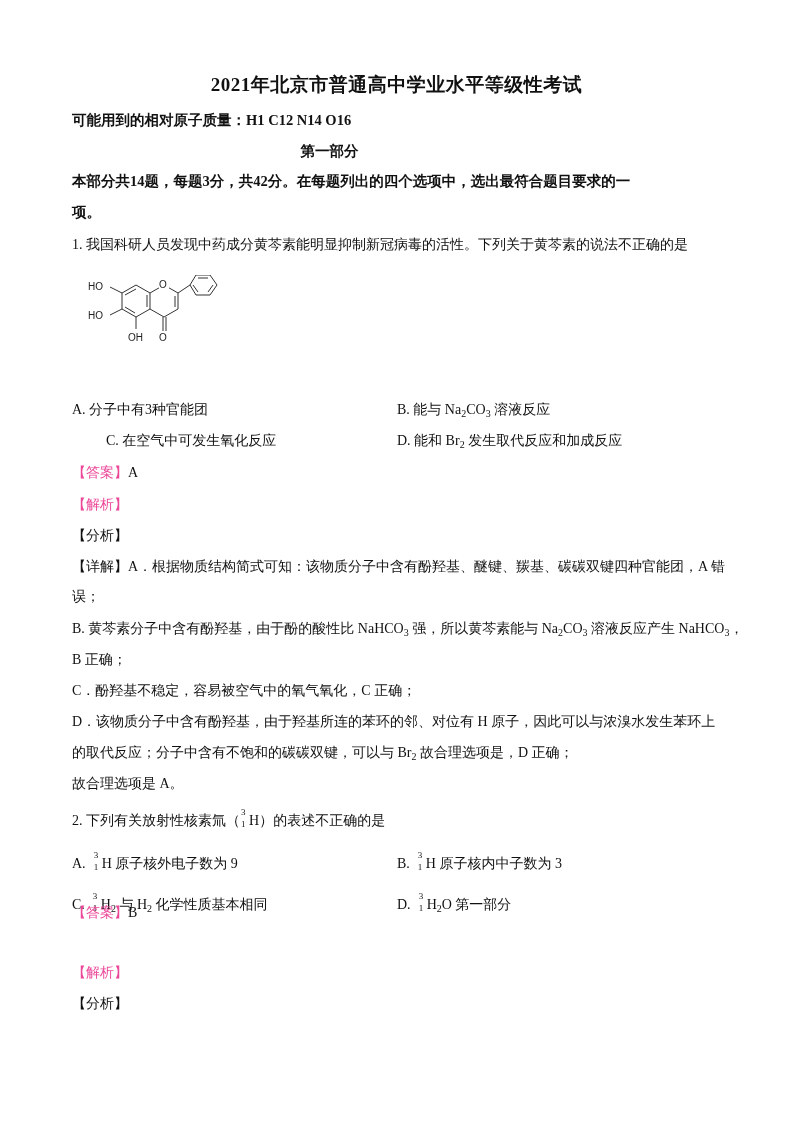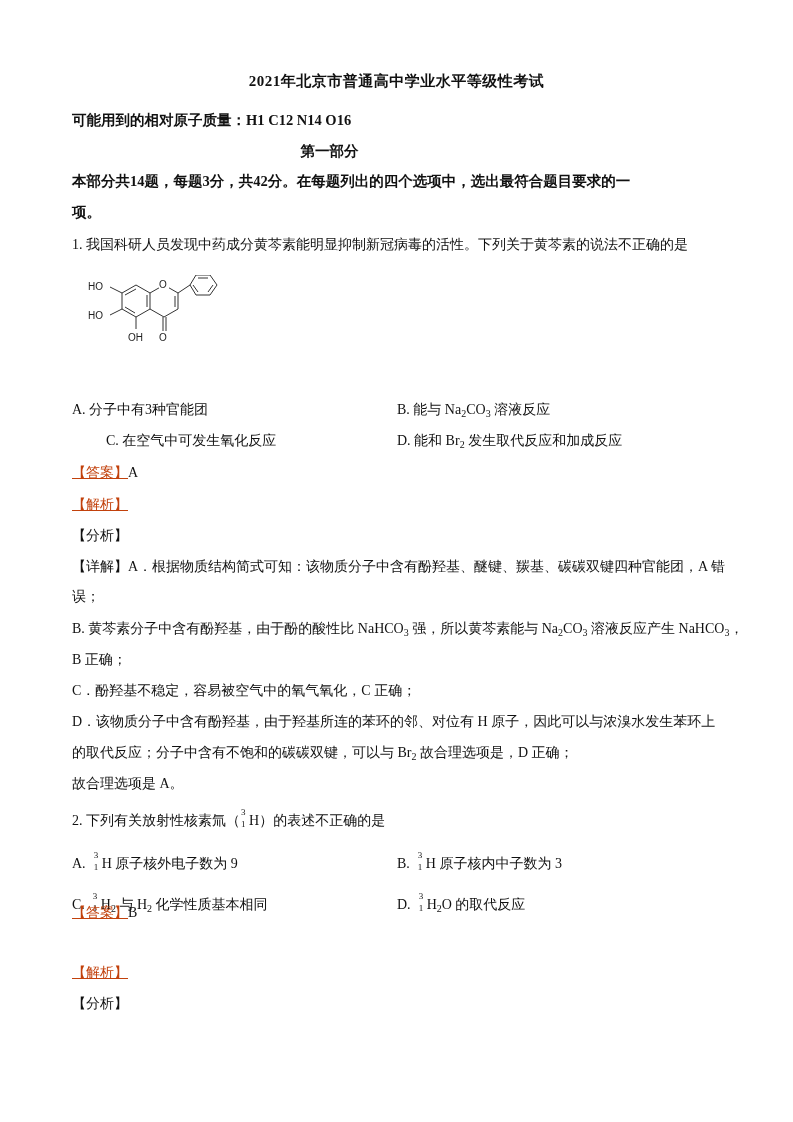--- a/index.html
+++ b/index.html
@@ -6,7 +6,7 @@
   body { width:793px; height:1122px; position:relative; overflow:hidden;
          font-family:"Liberation Serif","DejaVu Serif",serif; color:#111; }
   .abs { position:absolute; white-space:nowrap; }
-  .title { top:72px; left:0; width:793px; text-align:center; font-size:15px; font-weight:bold; letter-spacing:0.5px; }
+  .title { top:72px; left:0; width:793px; text-align:center; font-size:19px; font-weight:bold; letter-spacing:0.5px; }
   .bold { font-weight:bold; }
   .f15 { font-size:14.5px; }
   .f14 { font-size:14px; }

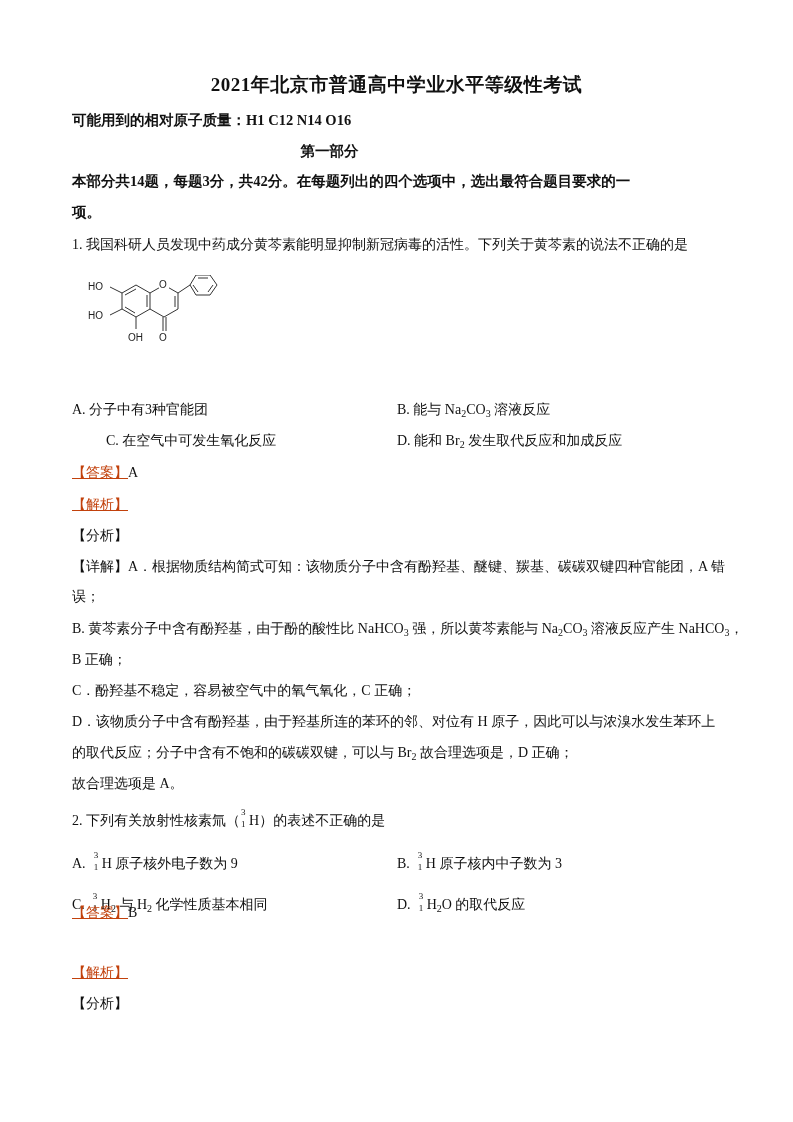--- a/index.html
+++ b/index.html
@@ -10,7 +10,7 @@
   .bold { font-weight:bold; }
   .f15 { font-size:14.5px; }
   .f14 { font-size:14px; }
-  .blue { color:#c2410c;text-decoration:underline; }
+  .blue { color:#ec4899; }
   .center { left:0; width:659px; text-align:center; }
   sub { font-size:10px; vertical-align:-3px; line-height:0; }
   .iso { display:inline-block; position:relative; width:8px; height:14px; vertical-align:-2px; margin-right:1px; }

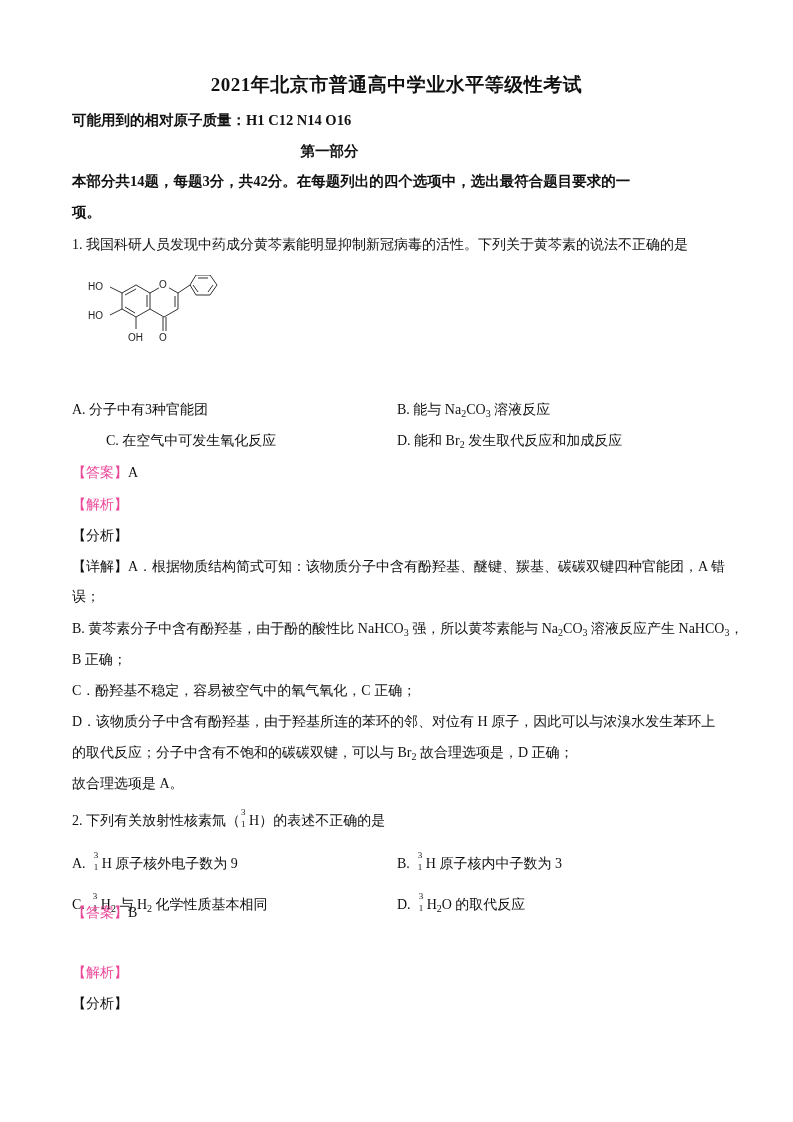--- a/index.html
+++ b/index.html
@@ -97,7 +97,7 @@
 <div class="abs f14" style="top:855px; left:72px;"><span>A.</span>&nbsp;&nbsp;<span class="iso"><span class="sup">3</span><span class="low">1</span></span><span>H 原子核外电子数为 9</span></div>
 <div class="abs f14" style="top:855px; left:397px;"><span>B.</span>&nbsp;&nbsp;<span class="iso"><span class="sup">3</span><span class="low">1</span></span><span>H 原子核内中子数为 3</span></div>
 <div class="abs f14" style="top:896px; left:72px;"><span>C.</span>&nbsp;&nbsp;<span class="iso"><span class="sup">3</span><span class="low">1</span></span><span>H</span><sub>2</sub><span> 与 H</span><sub>2</sub><span> 化学性质基本相同</span></div>
-<div class="abs f14" style="top:896px; left:397px;"><span>D.</span>&nbsp;&nbsp;<span class="iso"><span class="sup">3</span><span class="low">1</span></span><span>H</span><sub>2</sub><span>O 的取代反应</span></div>
+<div class="abs f14" style="top:896px; left:397px;"><span>D.</span>&nbsp;&nbsp;<span class="iso"><span class="sup">3</span><span class="low">1</span></span><span>H</span><sub>2</sub><span>O 第一部分</span></div>
 
 <div class="abs f14" style="top:904px; left:72px;"><span class="blue">【答案】</span><span>B</span></div>
 <div class="abs f14 blue" style="top:964px; left:72px;">【解析】</div>

